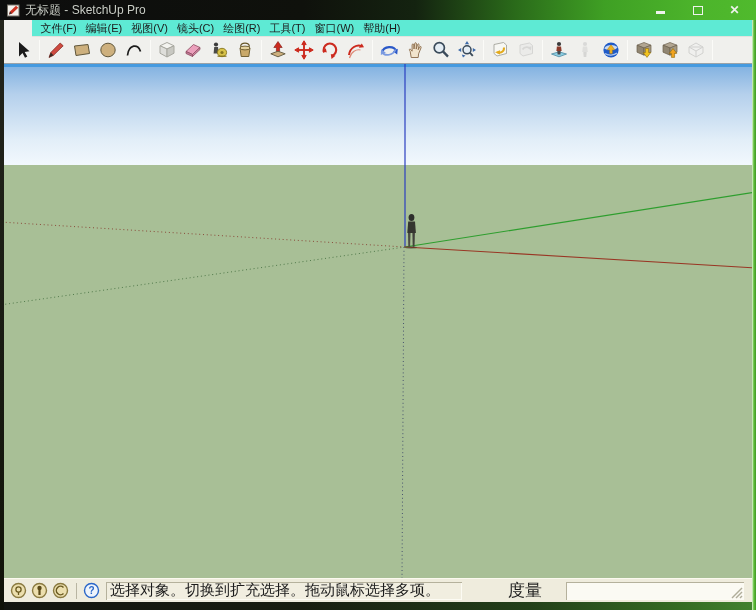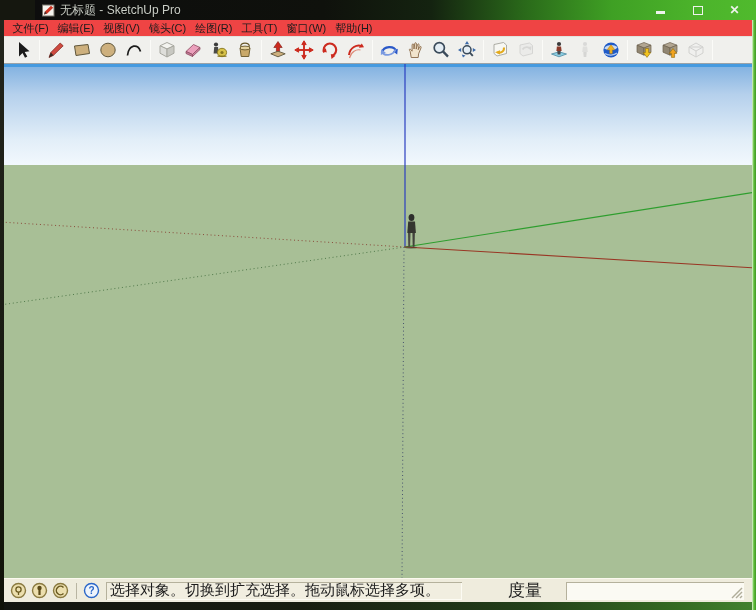--- a/index.html
+++ b/index.html
@@ -7,7 +7,7 @@
 .window { position:relative; width:756px; height:610px; background:#15170f; }
 .titlebar { position:absolute; top:0; left:0; right:0; height:20px;
   background:linear-gradient(90deg,#0d0d0d 0%,#0f110c 40%,#142310 55%,#2a6a1a 68%,#3fa024 80%,#4cb42b 92%,#50ba2d 100%);
-  display:flex; align-items:center; padding:0 8px 0 7px;margin-left:35px; }
+  display:flex; align-items:center; padding:0 8px 0 7px; }
 .title-icon { width:13px; height:13px; margin-right:5px; flex:0 0 auto; }
 .title-text { font-size:12px; color:#c9cdc5; text-shadow:0 1px 1px rgba(0,0,0,.6); white-space:nowrap; }
 .caption { margin-left:auto; display:flex; align-items:center; gap:16px; padding-right:3px; }

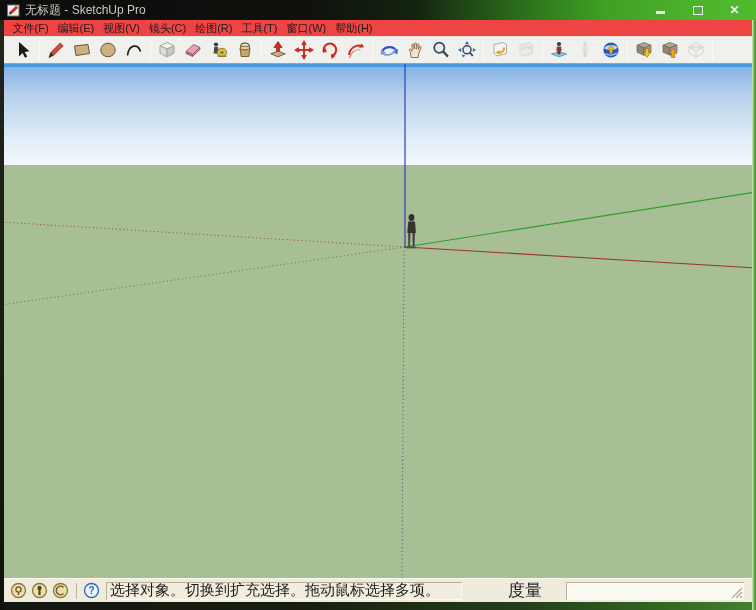--- a/index.html
+++ b/index.html
@@ -19,7 +19,7 @@
 .border-right { position:absolute; top:20px; right:0; width:4px; bottom:0; background:linear-gradient(90deg,#e9f4e2,#62c13c 45%,#3f9626); z-index:5; }
 .border-bottom { position:absolute; left:0; right:0; bottom:0; height:8px; background:linear-gradient(90deg,#131510,#181d10 40%,#23401a 70%,#356c22 90%,#438230); z-index:4; }
 .client { position:absolute; top:20px; left:4px; right:4px; bottom:8px; display:flex; flex-direction:column; background:#f0f0ed; }
-.menubar { height:17px; background:#ef4444; display:flex; align-items:center; padding-left:4px; border-bottom:1px solid #e2e2de; flex:0 0 auto; }
+.menubar { height:17px; background:#5eead4; display:flex; align-items:center; padding-left:4px; border-bottom:1px solid #e2e2de; flex:0 0 auto;margin-left:28px; }
 .menu-item { font-size:11px; color:#1c1c1c; padding:0 4.5px; line-height:16px; }
 .toolbar { height:27px; background:#f0f0ed; display:flex; align-items:center; padding-left:6px; border-bottom:1px solid #9aa2a8; flex:0 0 auto; }
 .tb-btn { width:26px; height:24px; display:flex; align-items:center; justify-content:center; flex:0 0 auto; }

